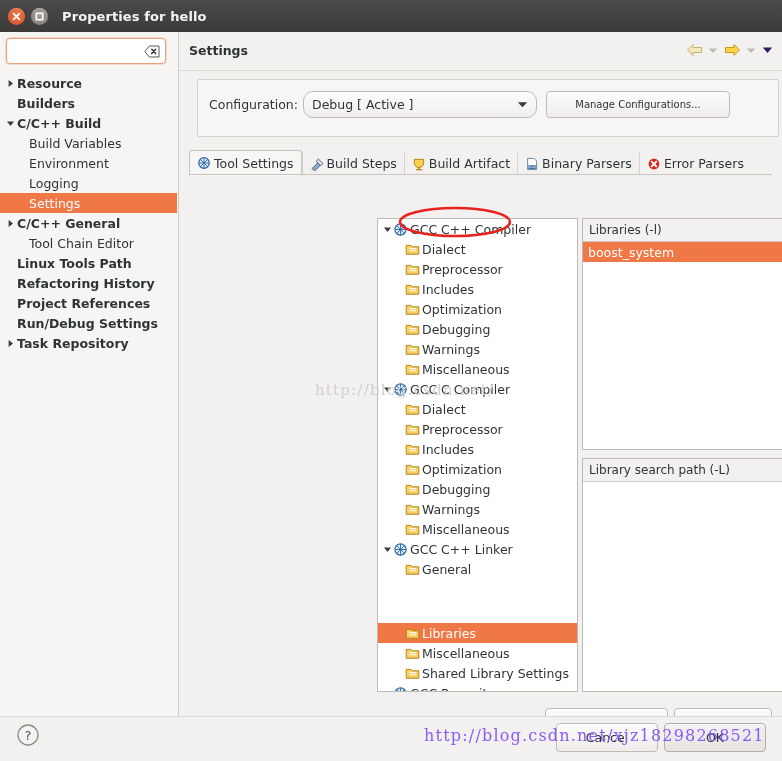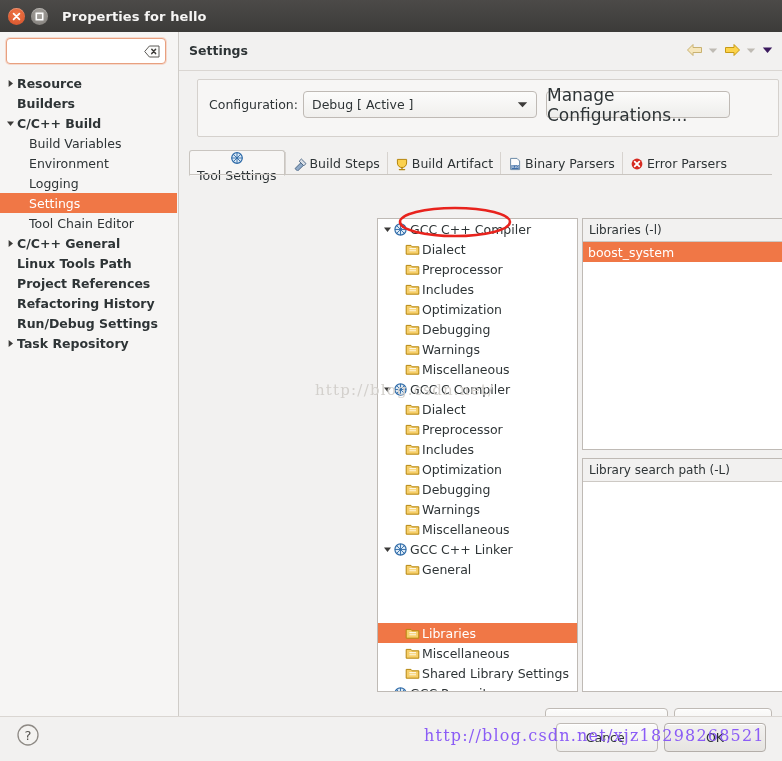--- a/index.html
+++ b/index.html
@@ -89,7 +89,7 @@
   .combo {
     position: absolute; left: 105px; top: 11px; width: 232px; height: 25px;
     background: linear-gradient(to bottom, #fcfcfb 0%, #f0efed 100%);
-    border: 1px solid #bfbab5; border-radius: 4px;
+    border: 1px solid #bfbab5; border-radius: 10px;
     display: flex; align-items: center;
   }
   .combo .val { margin-left: 8px; font-size: 12.5px; }

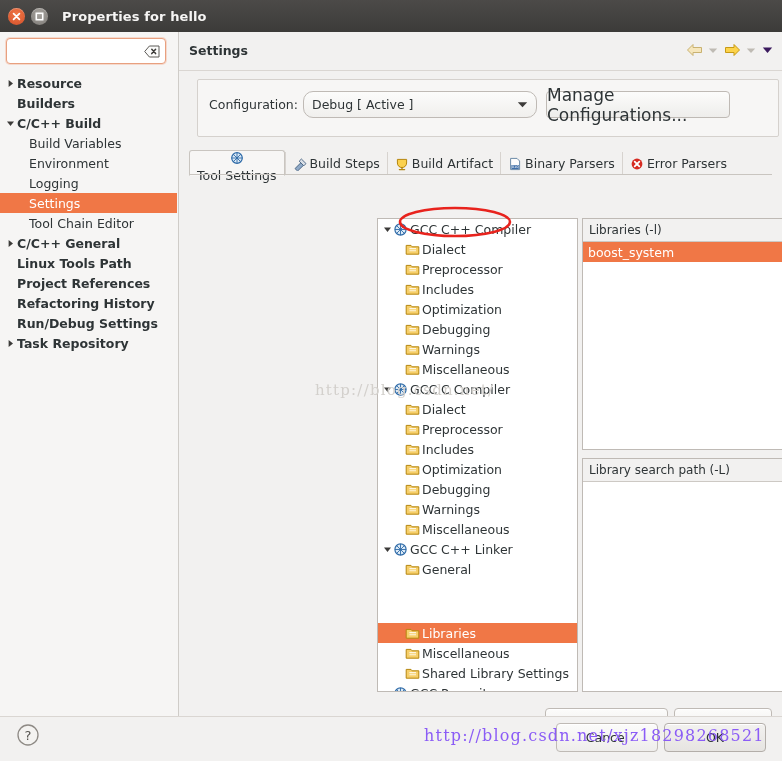--- a/index.html
+++ b/index.html
@@ -99,7 +99,7 @@
     background: linear-gradient(to bottom, #fcfcfb 0%, #eeedeb 100%);
     border: 1px solid #bfbab5; border-radius: 4px;
     display: flex; align-items: center; justify-content: center;
-    font-size: 17px; cursor: default;
+    font-size: 10px; cursor: default;
   }
 
   

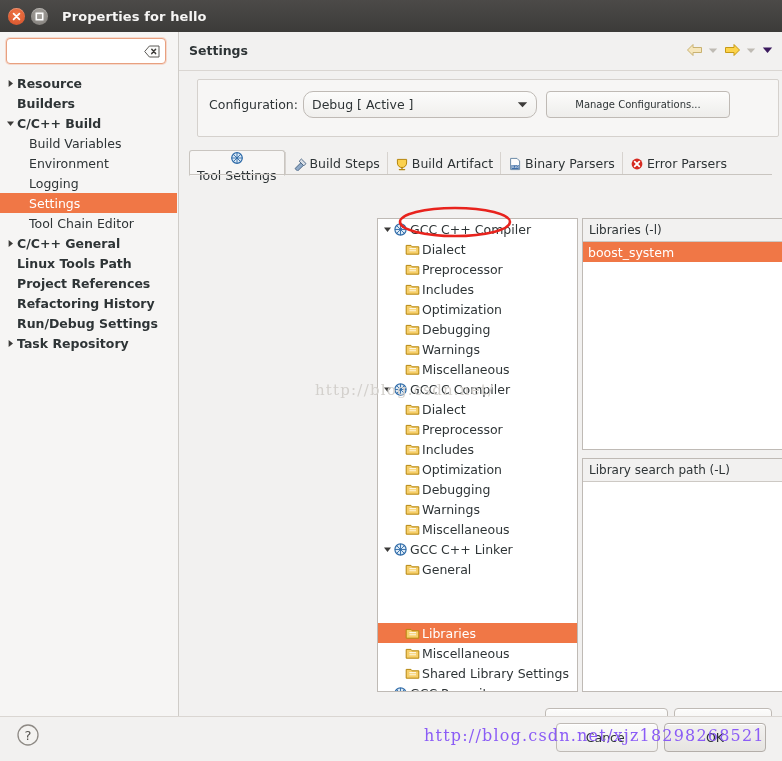--- a/index.html
+++ b/index.html
@@ -112,7 +112,7 @@
     padding: 0 7px; font-size: 12.5px; color: #2e3436;
     border-left: 1px solid #d7d3cf; cursor: default; white-space: nowrap;
   }
-  .tab:first-child { border-left: 0; flex-direction: column; }
+  .tab:first-child { border-left: 0; }
   .tab.active {
     background: #f7f6f5;
     border: 1px solid #c9c5c0; border-bottom: 1px solid #f7f6f5;

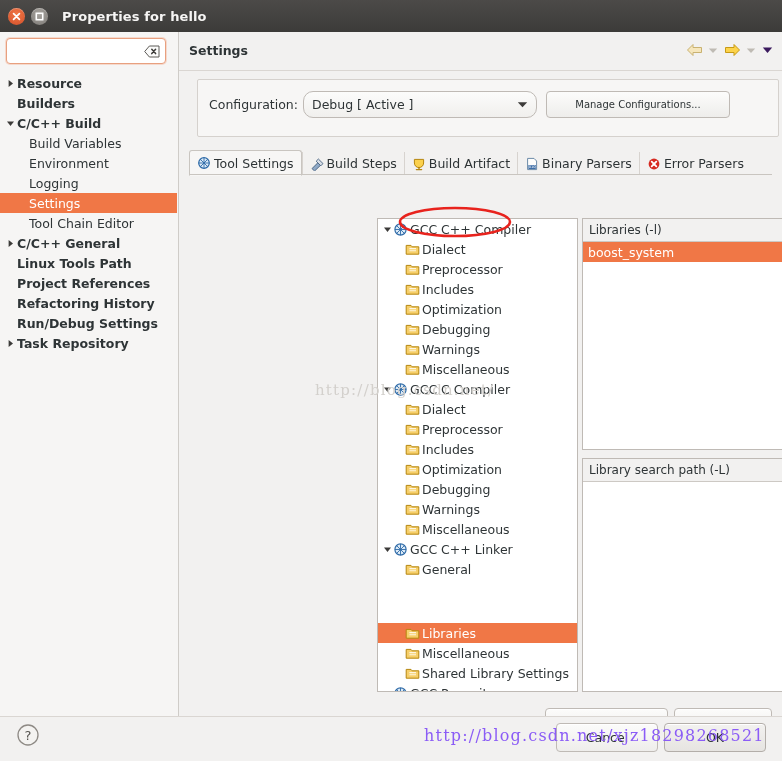--- a/index.html
+++ b/index.html
@@ -246,15 +246,15 @@
           <span class="arrow"></span>
           <span class="lbl">Settings</span>
         </div>
-        <div class="tnode d2">
-          <span class="arrow"></span>
-          <span class="lbl">Tool Chain Editor</span>
-        </div>
         <div class="tnode d1">
           <span class="arrow"><svg width="9" height="9" viewBox="0 0 9 9">
               <path d="M2.6 1 L2.6 8 L7 4.5 Z" fill="#3c3b39"></path>
             </svg></span>
           <span class="lbl">C/C++ General</span>
+        </div>
+        <div class="tnode d2">
+          <span class="arrow"></span>
+          <span class="lbl">Tool Chain Editor</span>
         </div>
         <div class="tnode d1">
           <span class="arrow"></span>

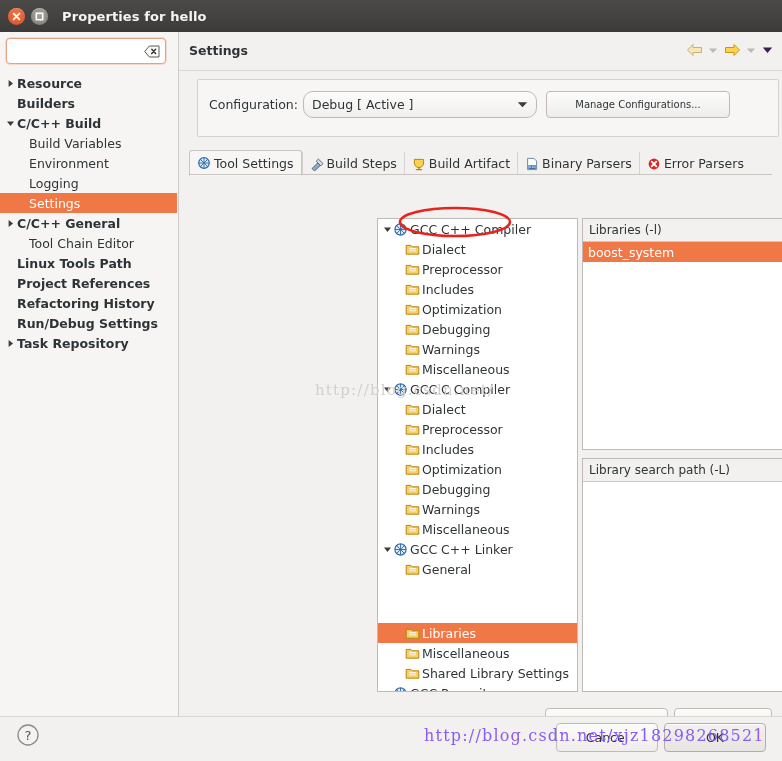--- a/index.html
+++ b/index.html
@@ -262,11 +262,11 @@
         </div>
         <div class="tnode d1">
           <span class="arrow"></span>
+          <span class="lbl">Refactoring History</span>
+        </div>
+        <div class="tnode d1">
+          <span class="arrow"></span>
           <span class="lbl">Project References</span>
-        </div>
-        <div class="tnode d1">
-          <span class="arrow"></span>
-          <span class="lbl">Refactoring History</span>
         </div>
         <div class="tnode d1">
           <span class="arrow"></span>

